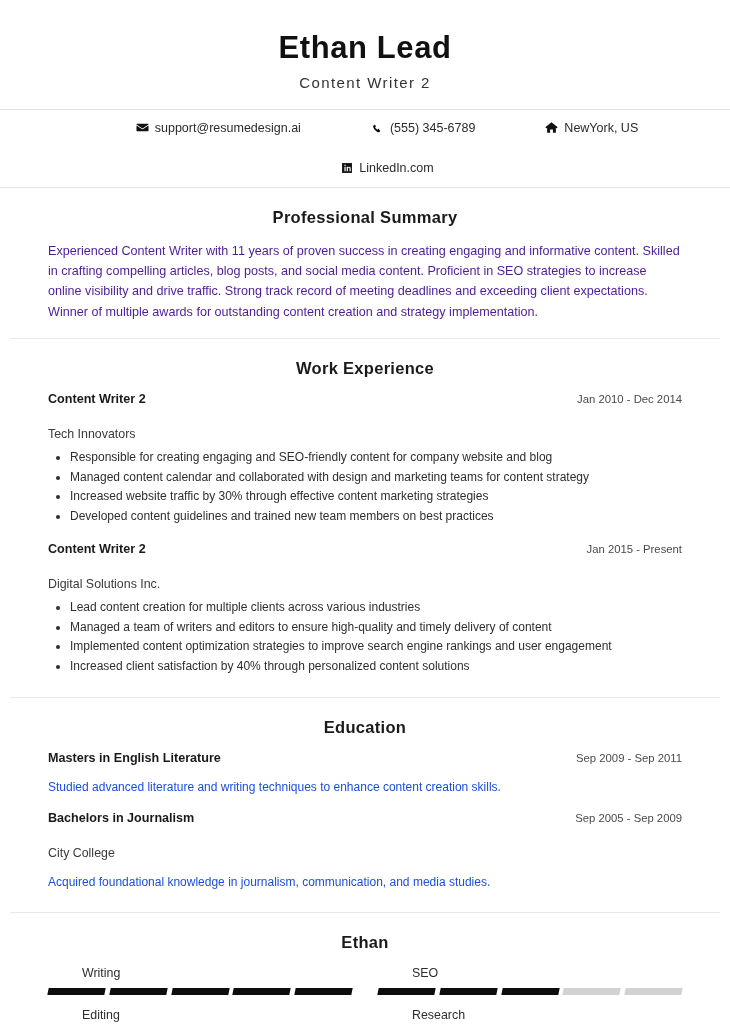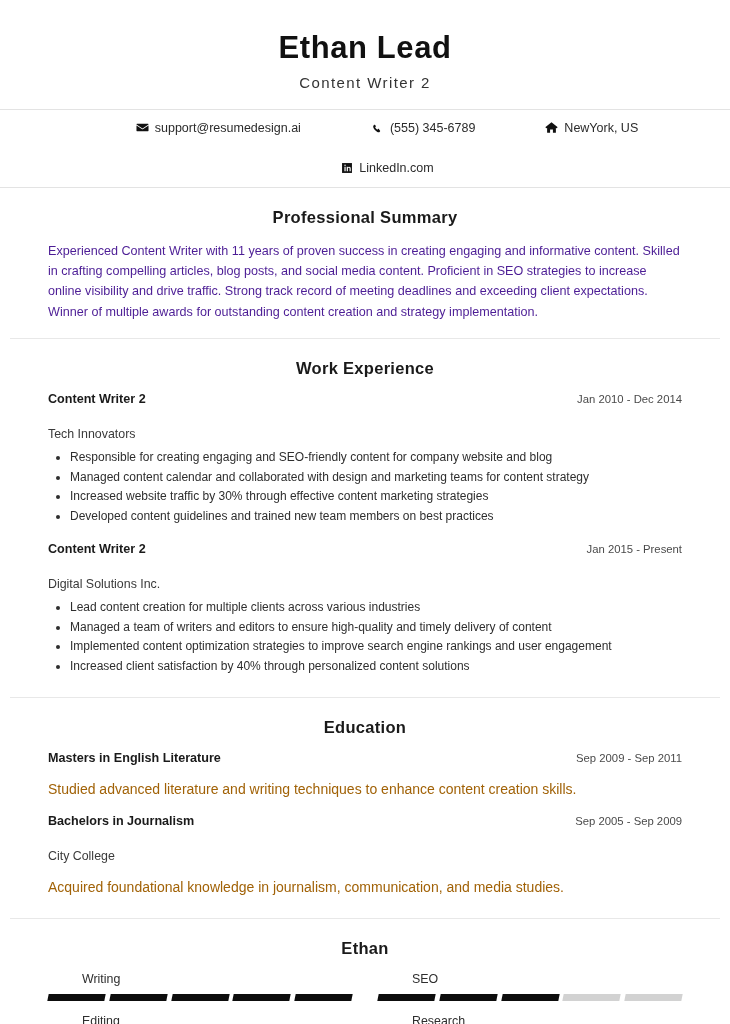--- a/index.html
+++ b/index.html
@@ -151,9 +151,9 @@
   }
 
   .entry-desc {
-    font-size: 14px;
+    font-size: 12px;
     line-height: 1.6;
-    color: #a16207;
+    color: #1d4ed8;
     margin-top: 13px;
   }
 

